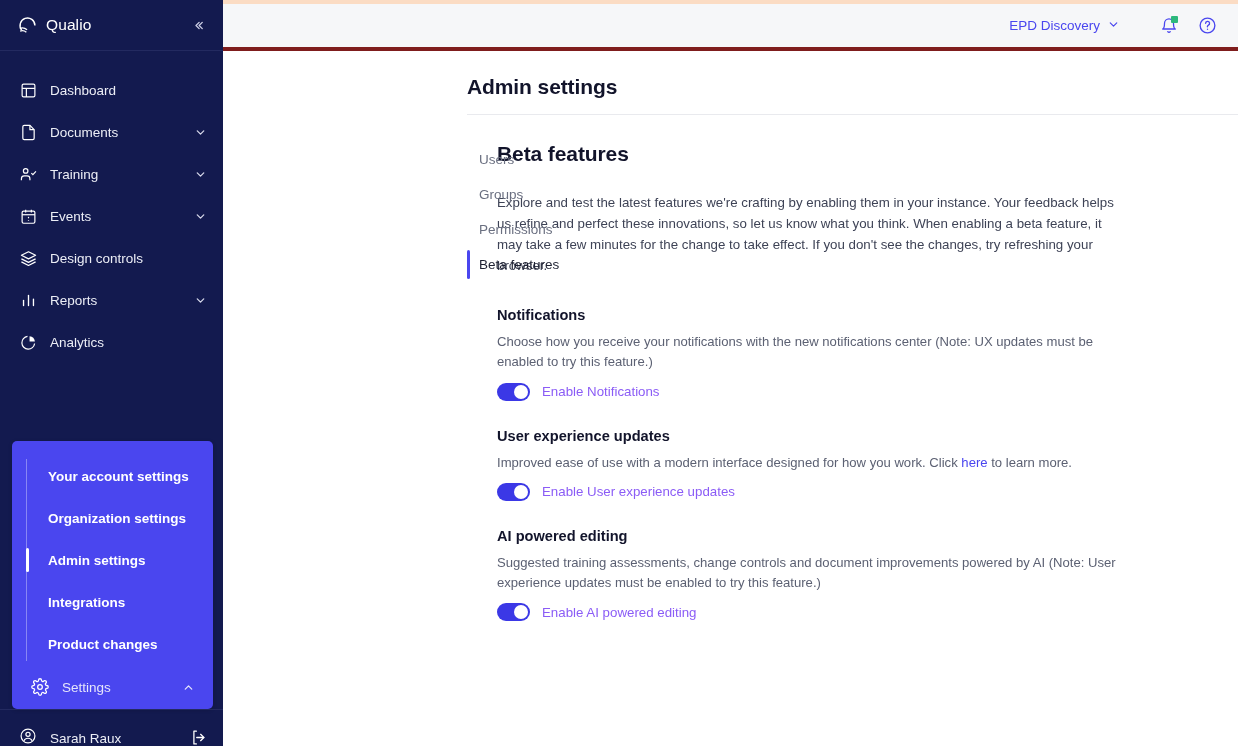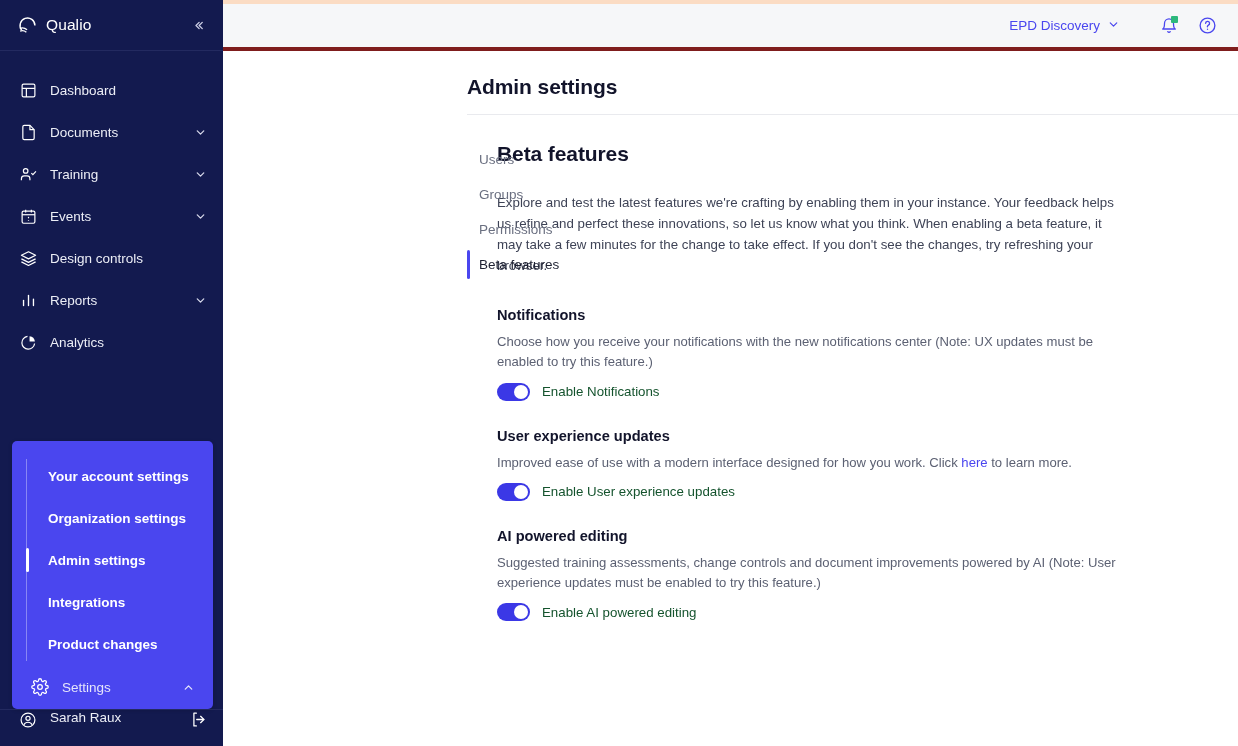--- a/index.html
+++ b/index.html
@@ -330,7 +330,7 @@
   }
   .toggle-label {
     font-size: 13.3px;
-    color: #14532d;
+    color: #8b5cf6;
   }
 </style>
 </head>

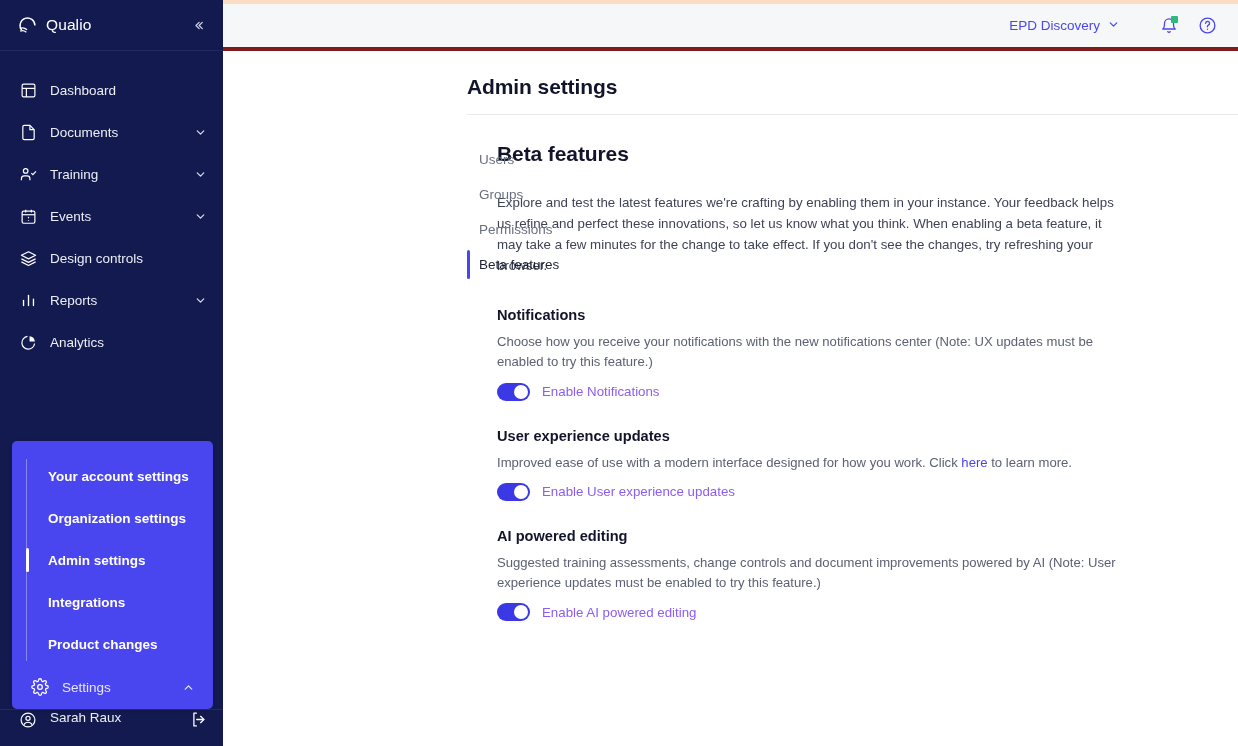--- a/index.html
+++ b/index.html
@@ -145,7 +145,7 @@
     left: 0; right: 0; bottom: 0;
     height: 37px;
     display: flex;
-    align-items: flex-start;
+    align-items: flex-end;
     padding: 0 16px 0 18px;
     border-top: 1px solid #232a60;
     cursor: pointer;

